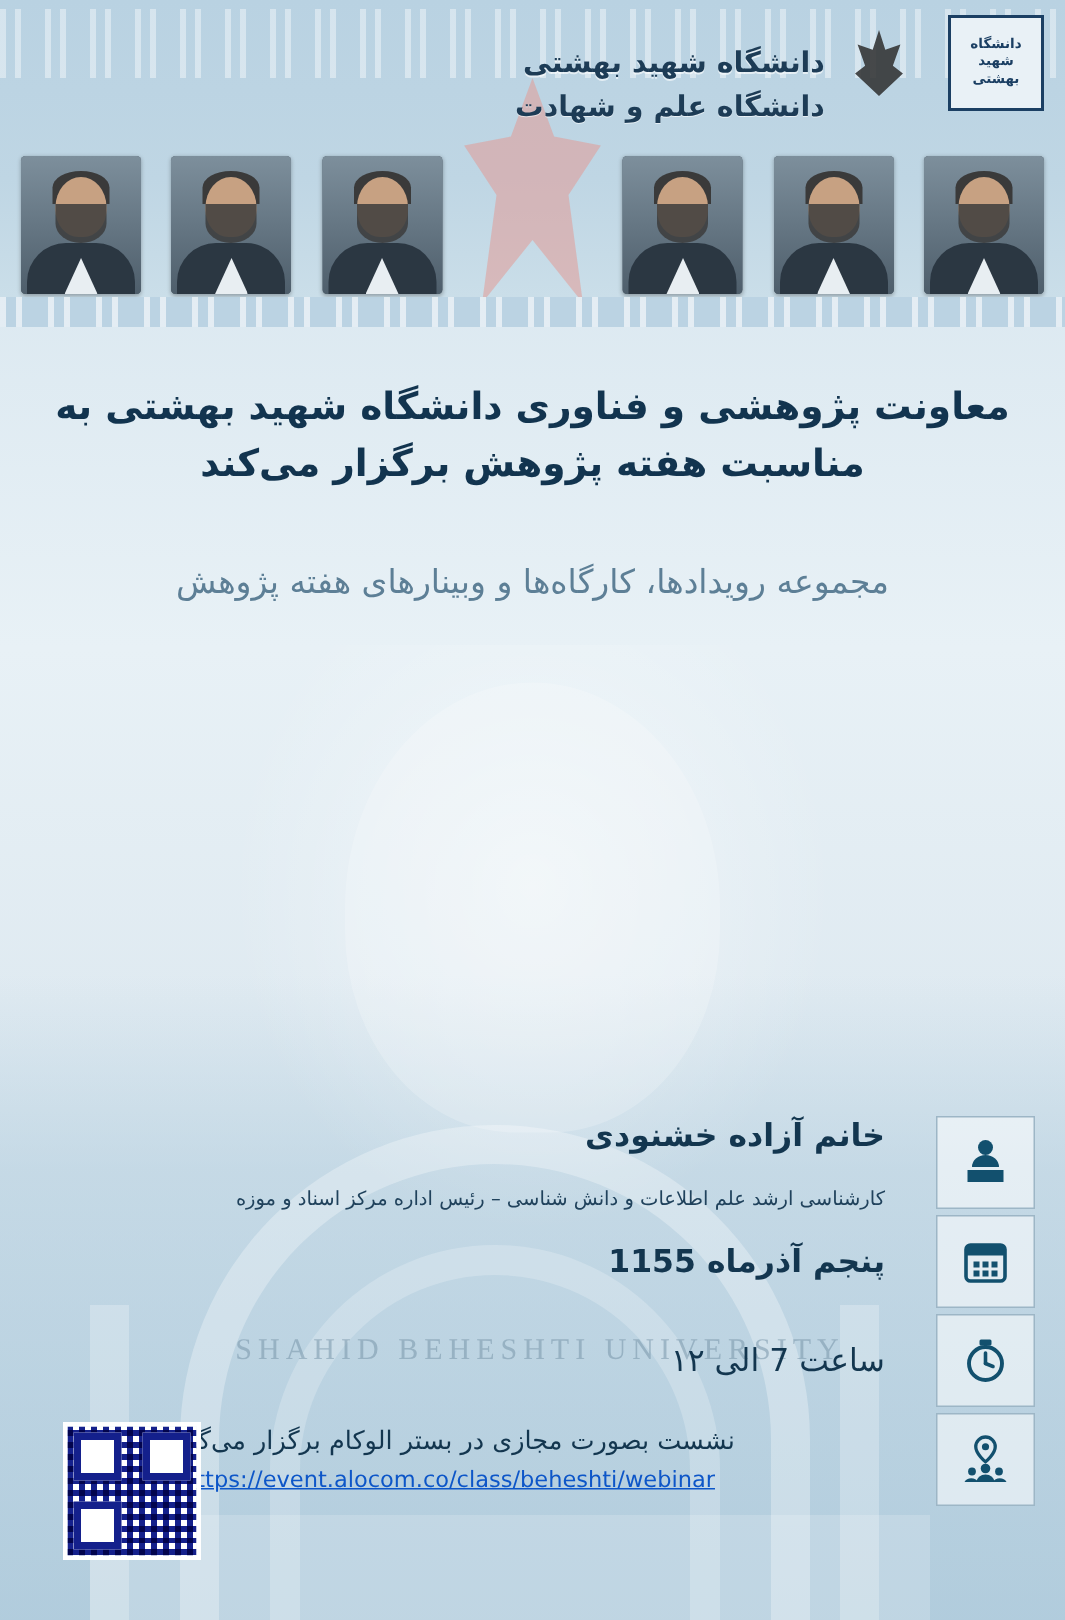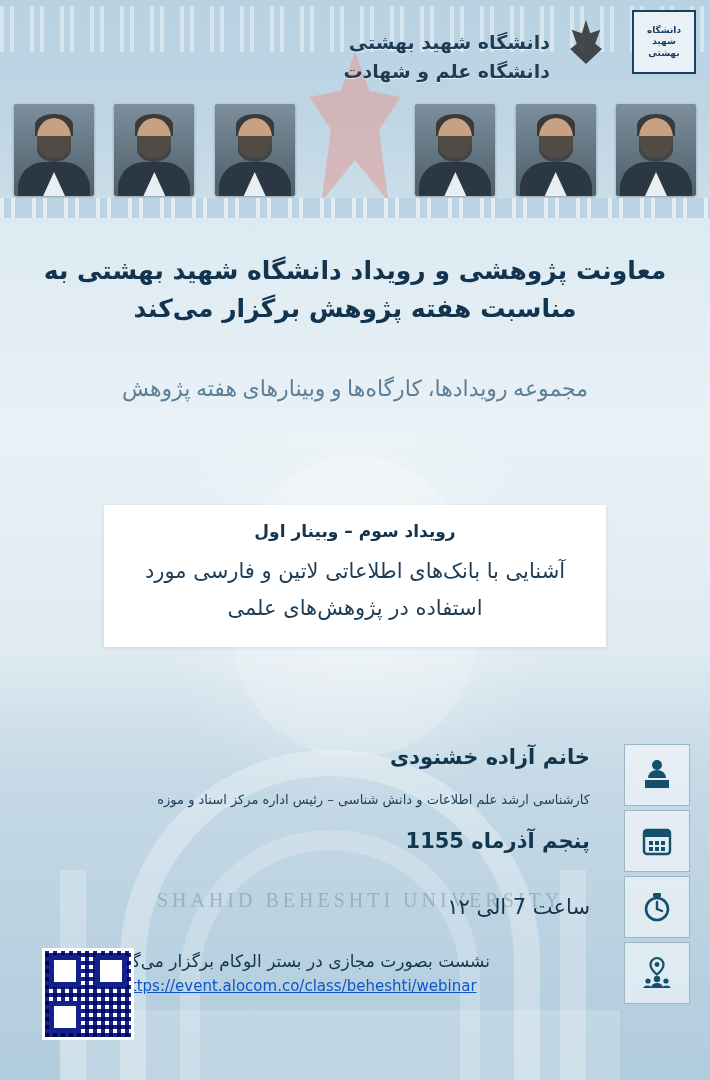--- a/index.html
+++ b/index.html
@@ -473,7 +473,7 @@
     <div class="header-band"></div>
   </div>
 
-  <div class="main-title">معاونت پژوهشی و رویداد دانشگاه شهید بهشتی به مناسبت هفته پژوهش برگزار می‌کند</div>
+  <div class="main-title">معاونت پژوهشی و فناوری دانشگاه شهید بهشتی به مناسبت هفته پژوهش برگزار می‌کند</div>
   <div class="sub-title">مجموعه رویدادها، کارگاه‌ها و وبینارهای هفته پژوهش</div>
 
   <div class="event-box">

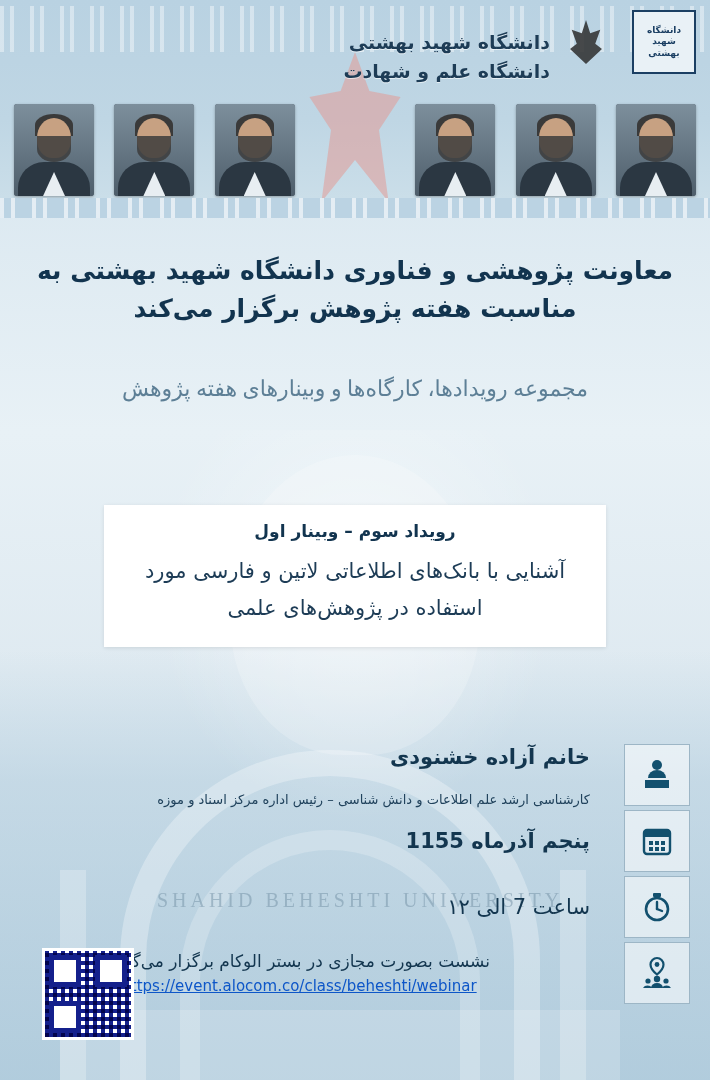--- a/index.html
+++ b/index.html
@@ -263,7 +263,6 @@
     line-height: 1.9;
     padding: 0 60px;
     box-sizing: border-box;
-    font-family: Liberation Serif, serif;
   }
 
   

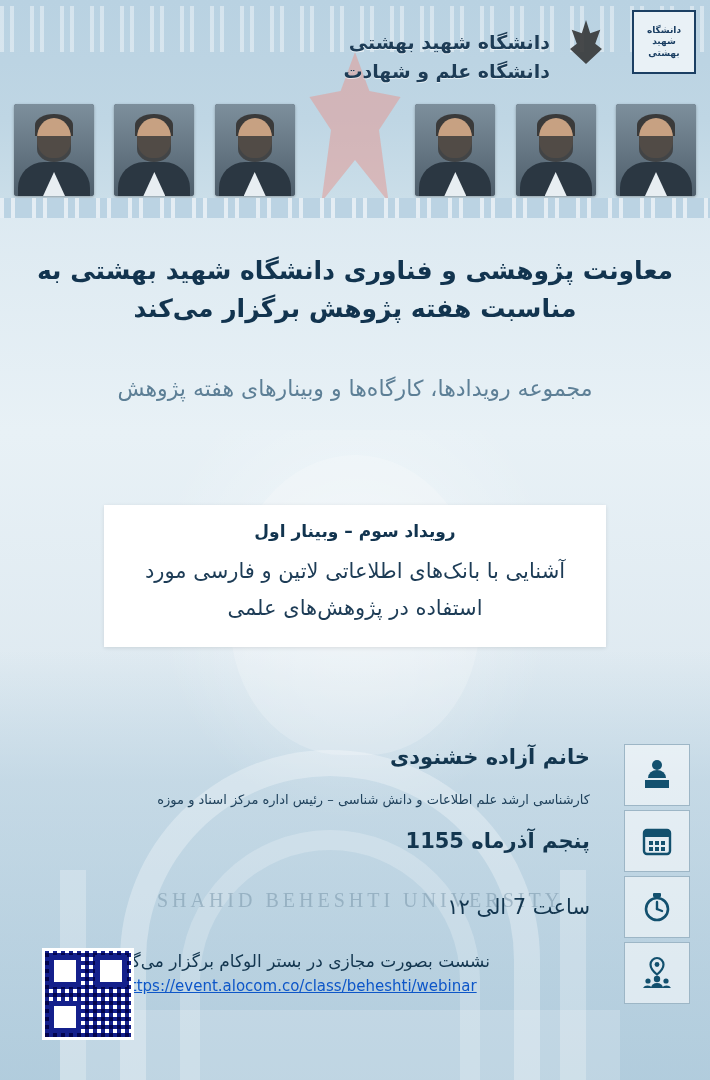--- a/index.html
+++ b/index.html
@@ -475,10 +475,6 @@
   <div class="main-title">معاونت پژوهشی و فناوری دانشگاه شهید بهشتی به مناسبت هفته پژوهش برگزار می‌کند</div>
   <div class="sub-title">مجموعه رویدادها، کارگاه‌ها و وبینارهای هفته پژوهش</div>
 
-  <div class="event-box">
-    <div class="event-line1">رویداد سوم – وبینار اول</div>
-    <div class="event-line2">آشنایی با بانک‌های اطلاعاتی لاتین و فارسی مورد استفاده در پژوهش‌های علمی</div>
-  </div>
 
   <div class="info-rows">
 

